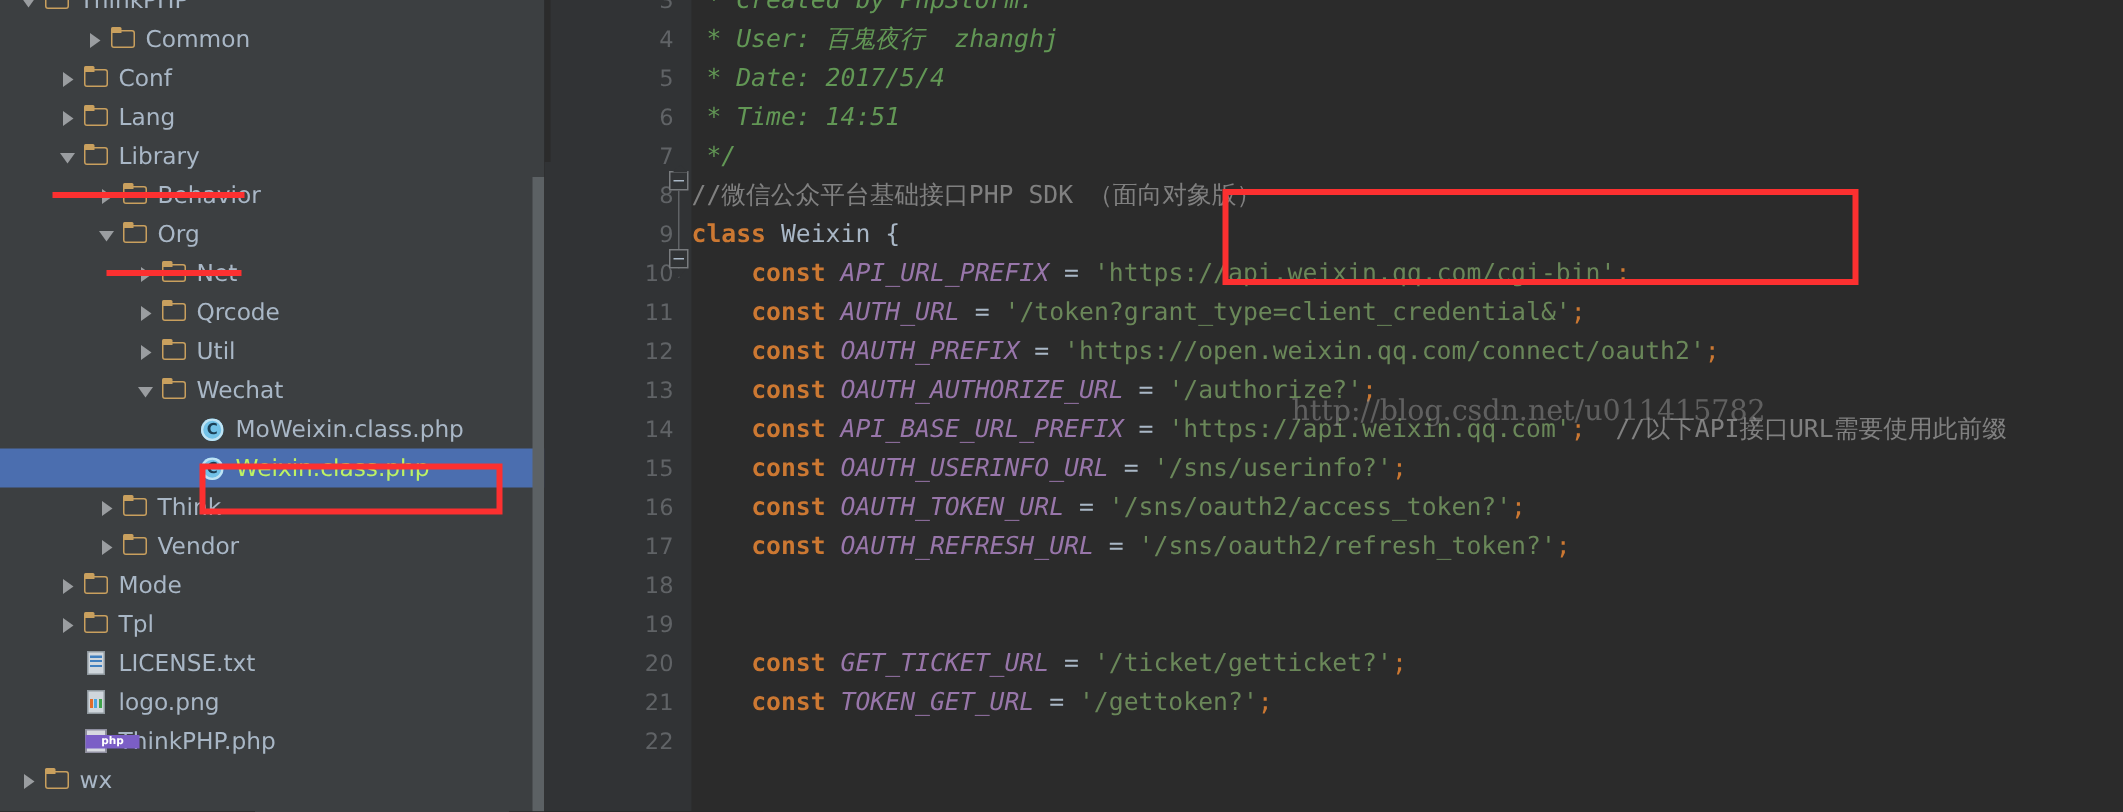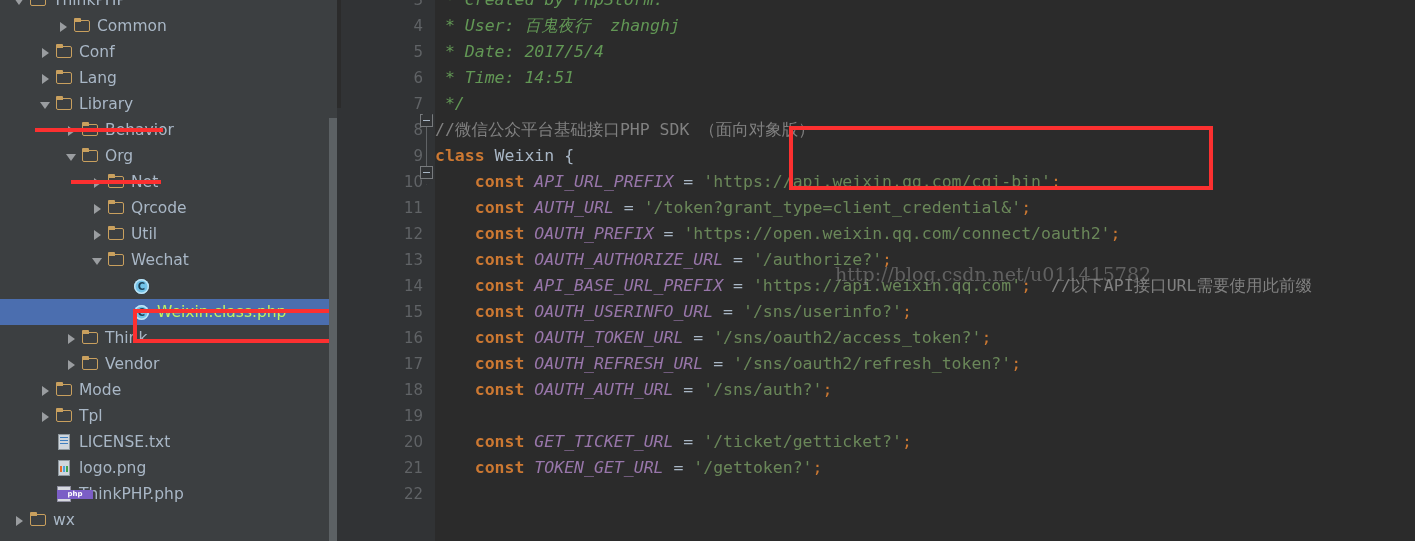--- a/index.html
+++ b/index.html
@@ -29,6 +29,7 @@
     background: #3c3f41;
     overflow: hidden;
     flex: 0 0 337px;
+    padding-left: 26px;
   }
   .tree-row {
     position: relative;

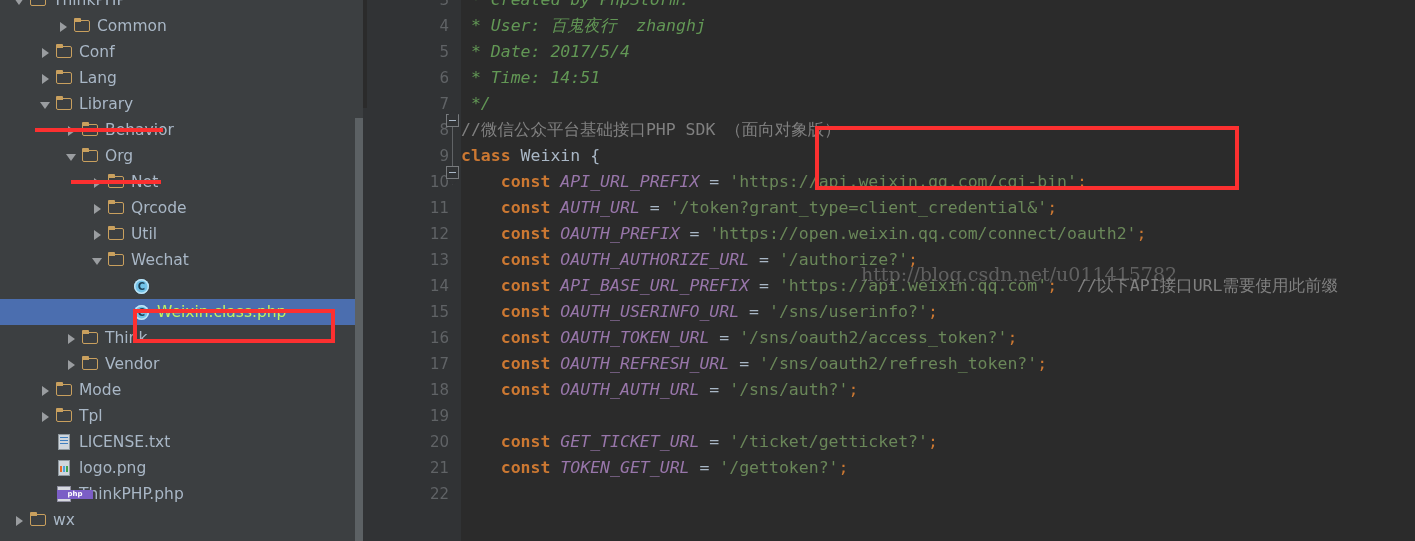--- a/index.html
+++ b/index.html
@@ -422,6 +422,7 @@
           <div class="ico classfile">
             <span>C</span>
           </div>
+          <span class="tree-label">MoWeixin.class.php</span>
         </div>
         <div class="tree-row selected" style="position: absolute; left: 0px; right: 0px; top: 299px;">
           <div style="width: 117px; flex: 0 0 auto;"></div>

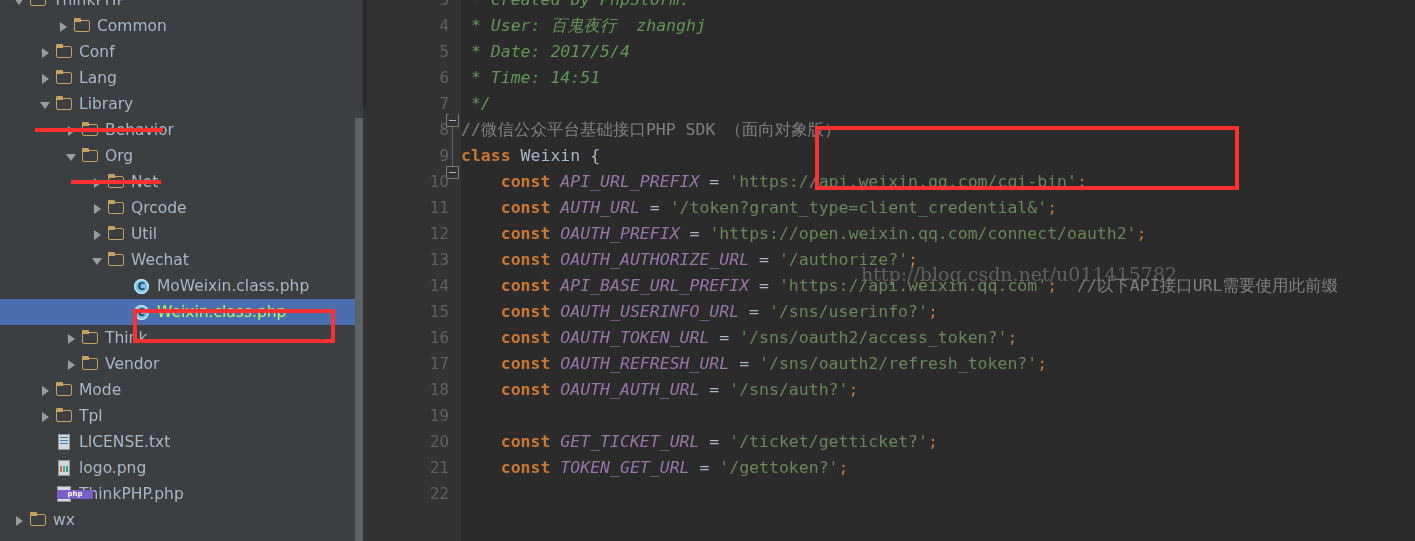--- a/index.html
+++ b/index.html
@@ -540,7 +540,6 @@
         <div class="code-line" style="top: 299px;"><span class="c-plain">    </span><span class="c-kw">const</span><span class="c-plain"> </span><span class="c-const">OAUTH_USERINFO_URL</span><span class="c-plain"> = </span><span class="c-str">'/sns/userinfo?'</span><span class="c-punct">;</span></div>
         <div class="code-line" style="top: 325px;"><span class="c-plain">    </span><span class="c-kw">const</span><span class="c-plain"> </span><span class="c-const">OAUTH_TOKEN_URL</span><span class="c-plain"> = </span><span class="c-str">'/sns/oauth2/access_token?'</span><span class="c-punct">;</span></div>
         <div class="code-line" style="top: 351px;"><span class="c-plain">    </span><span class="c-kw">const</span><span class="c-plain"> </span><span class="c-const">OAUTH_REFRESH_URL</span><span class="c-plain"> = </span><span class="c-str">'/sns/oauth2/refresh_token?'</span><span class="c-punct">;</span></div>
-        <div class="code-line" style="top: 377px;"><span class="c-plain">    </span><span class="c-kw">const</span><span class="c-plain"> </span><span class="c-const">OAUTH_AUTH_URL</span><span class="c-plain"> = </span><span class="c-str">'/sns/auth?'</span><span class="c-punct">;</span></div>
         <div class="code-line" style="top: 429px;"><span class="c-plain">    </span><span class="c-kw">const</span><span class="c-plain"> </span><span class="c-const">GET_TICKET_URL</span><span class="c-plain"> = </span><span class="c-str">'/ticket/getticket?'</span><span class="c-punct">;</span></div>
         <div class="code-line" style="top: 455px;"><span class="c-plain">    </span><span class="c-kw">const</span><span class="c-plain"> </span><span class="c-const">TOKEN_GET_URL</span><span class="c-plain"> = </span><span class="c-str">'/gettoken?'</span><span class="c-punct">;</span></div>
       </div>

